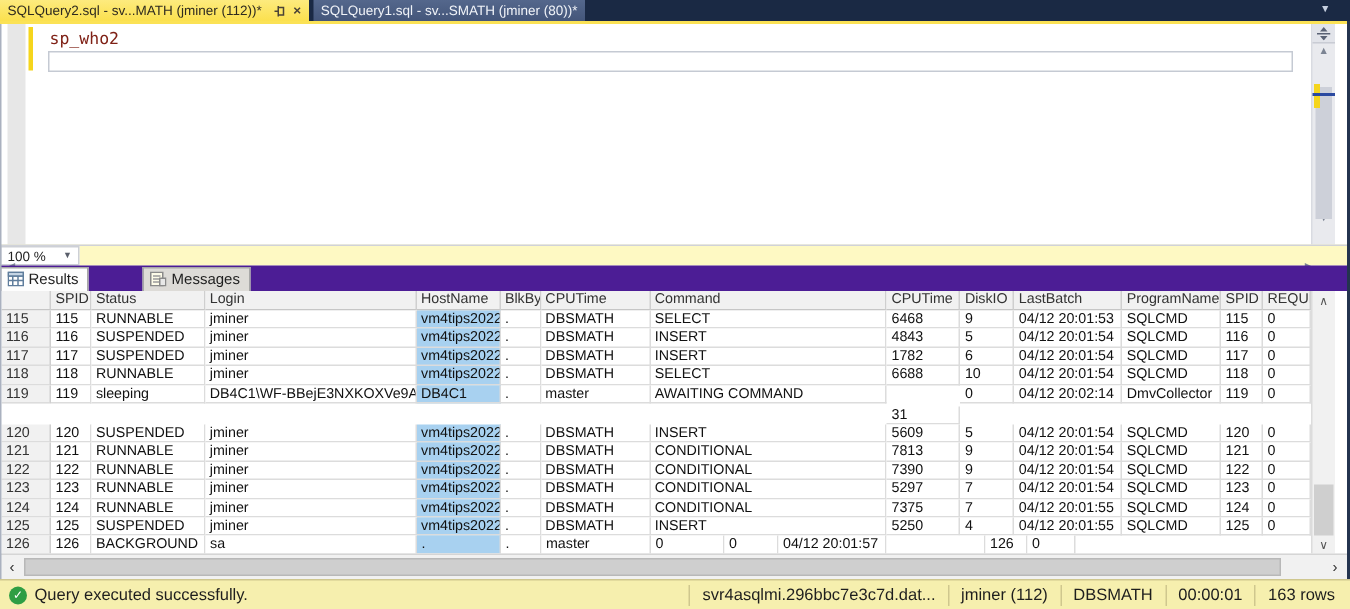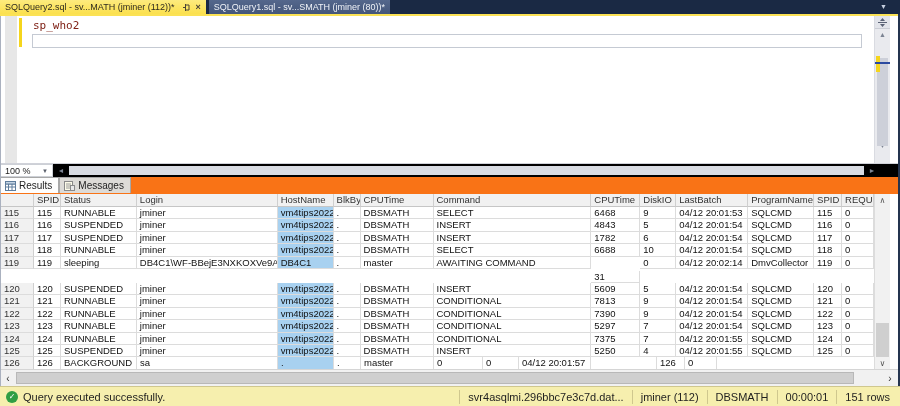--- a/index.html
+++ b/index.html
@@ -37,8 +37,8 @@
   .ed-mark-blue { position:absolute; left:0; right:0; top:22px; height:2px; background:#2b4aa0; }
 
   
-  .ed-bottom { position:absolute; left:0; top:163px; width:100%; height:14px; background:#000000;
-               border-top:1px solid #d0d2d9; display:flex; }
+  .ed-bottom { position:absolute; left:0; top:163px; width:100%; height:14px; background:#fef9c3;
+               border-top:1px solid #d0d2d9; display:flex;flex-direction:column; }
   .zoom-combo { width:53px; height:100%; background:#fff; border:1px solid #cdd0d6; display:flex;
                 align-items:center; justify-content:space-between; padding:0 4px; font-size:9px; color:#222; }
   .zoom-combo .cmb-arr { font-size:6px; color:#5a5f6b; }

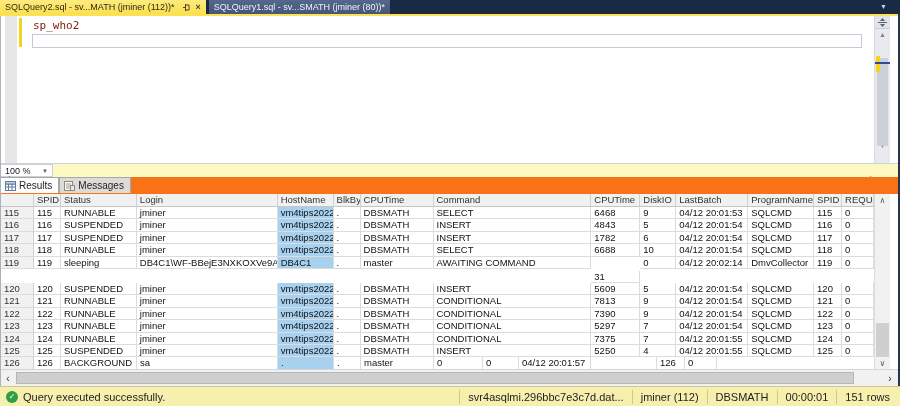--- a/index.html
+++ b/index.html
@@ -49,8 +49,8 @@
   .ed-hthumb { position:absolute; left:16px; right:14px; top:2px; bottom:2px; background:#d8dbe2; }
 
   
-  .results-tabs { position:absolute; left:0; top:177px; width:100%; height:17px; background:#f97316;
-                  display:flex; align-items:flex-start; }
+  .results-tabs { position:absolute; left:0; top:177px; width:100%; height:17px; background:#4c1d95;
+                  display:flex; align-items:center;gap:36px; }
   .rtab { display:flex; align-items:center; gap:3px; height:16px; padding:0 6px 0 4px; font-size:10px; color:#1e1e1e;
           border:1px solid #a7a7a7; border-bottom:none; }
   .rtab.active { background:#fdfdfd; }

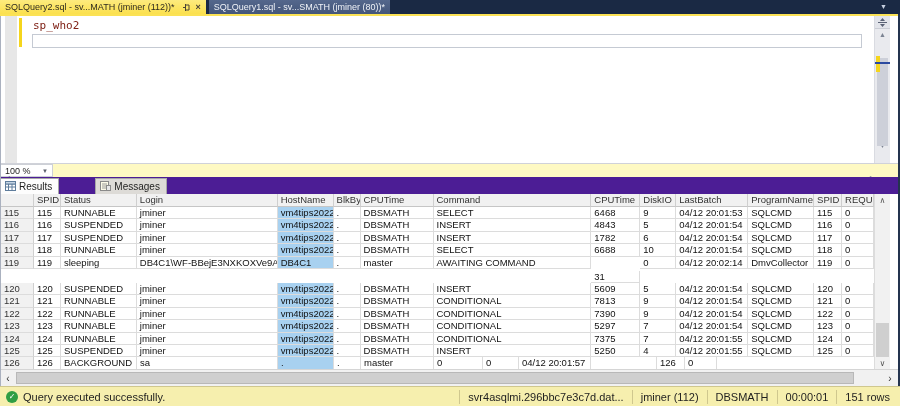--- a/index.html
+++ b/index.html
@@ -400,7 +400,7 @@
       <span class="sb-seg">jminer (112)</span>
       <span class="sb-seg">DBSMATH</span>
       <span class="sb-seg">00:00:01</span>
-      <span class="sb-seg">151 rows</span>
+      <span class="sb-seg">163 rows</span>
     </div>
   </div>
 

